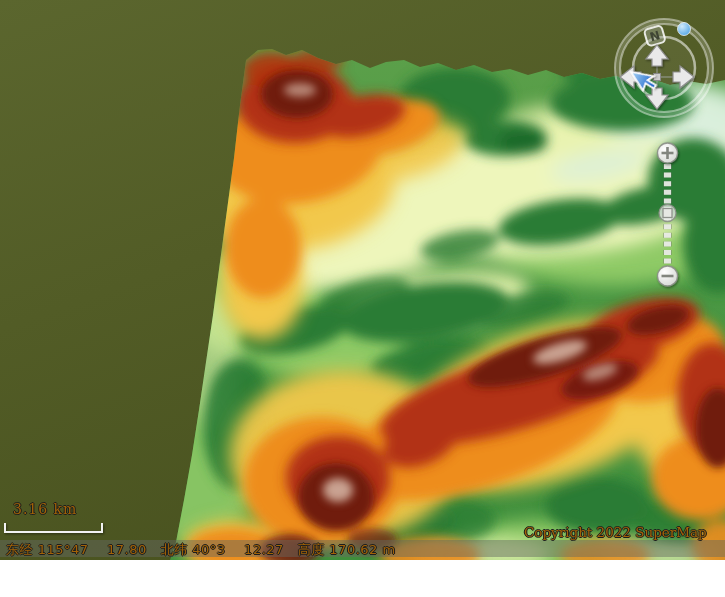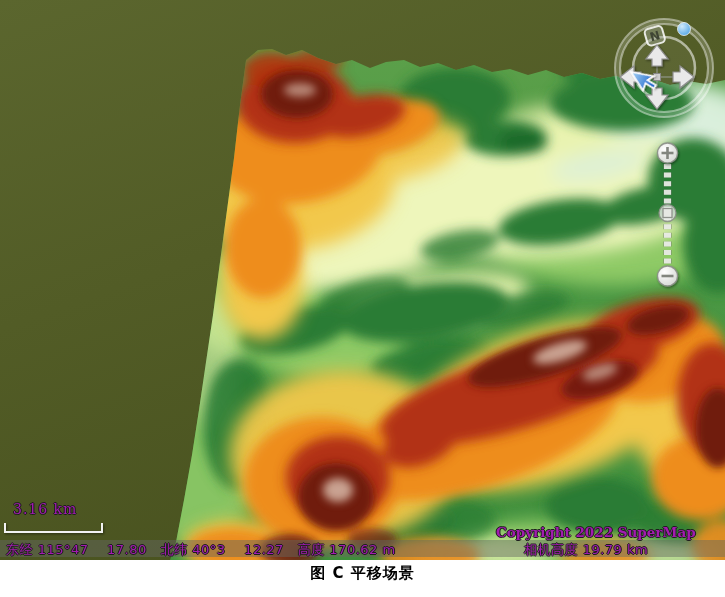--- a/index.html
+++ b/index.html
@@ -15,7 +15,7 @@
   #scene svg{position:absolute;left:0;top:0;}
   
   .hud{
-    position:absolute;color:#a21caf;white-space:pre;
+    position:absolute;color:#a16207;white-space:pre;
     text-shadow:-1px 0 0 #1e1e1e,1px 0 0 #1e1e1e,0 -1px 0 #1e1e1e,0 1px 0 #1e1e1e;
     font-family:"DejaVu Sans","DejaVu Sans Mono",sans-serif;
   }

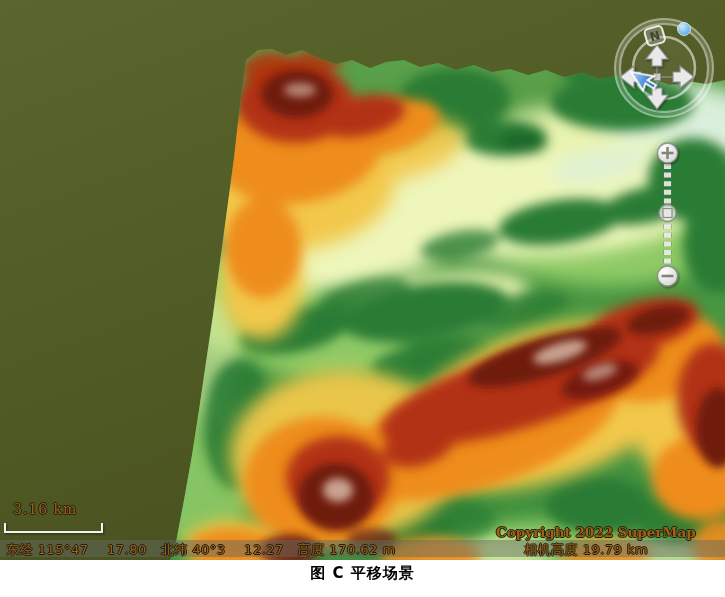--- a/index.html
+++ b/index.html
@@ -20,7 +20,7 @@
     font-family:"DejaVu Sans","DejaVu Sans Mono",sans-serif;
   }
   #scalebar-label{left:13px;top:501px;font-size:14px;letter-spacing:1px;font-family:"DejaVu Serif","DejaVu Sans",serif;}
-  #copyright{left:496px;top:524px;font-size:13.5px;font-family:"DejaVu Serif","DejaVu Sans",serif;font-weight:bold;}
+  #copyright{left:524px;top:524px;font-size:13.5px;font-family:"DejaVu Serif","DejaVu Sans",serif;}
   #status-band{
     position:absolute;left:0;top:540px;width:725px;height:17px;
     background:rgba(100,105,96,0.48);

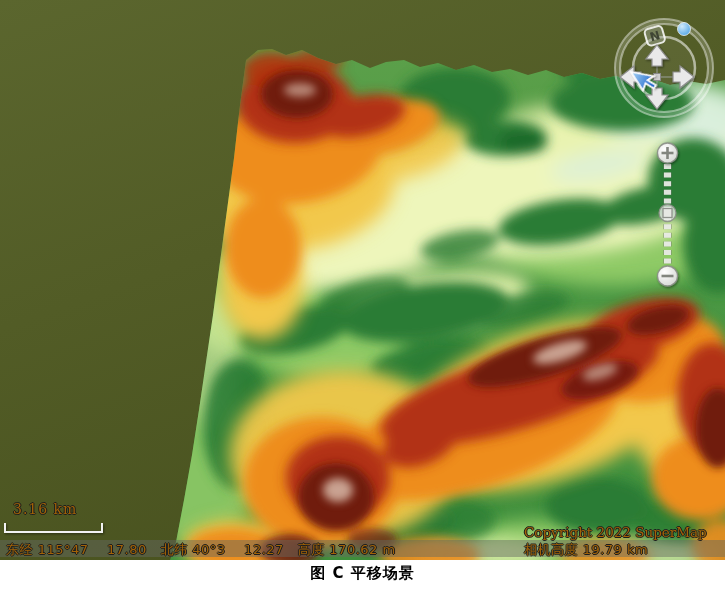--- a/index.html
+++ b/index.html
@@ -241,7 +241,6 @@
   <div id="scalebar-label" class="hud">3.16 km</div>
   <div id="copyright" class="hud">Copyright 2022 SuperMap</div>
   <div id="status-left" class="hud">东经 115°47    17.80   北纬 40°3    12.27   高度 170.62 m</div>
-  <div id="status-camera" class="hud">相机高度 19.79 km</div>
 
   <div id="caption-strip">
     <span id="caption">图 C 平移场景</span>

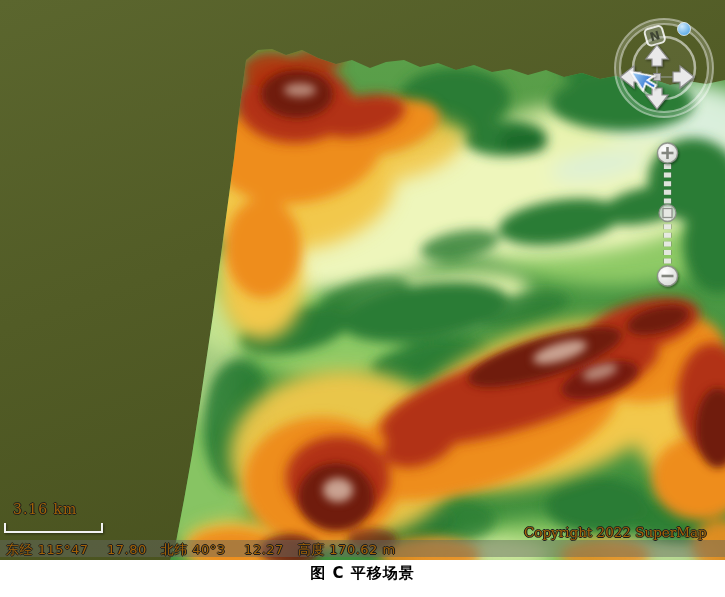--- a/index.html
+++ b/index.html
@@ -242,9 +242,6 @@
   <div id="copyright" class="hud">Copyright 2022 SuperMap</div>
   <div id="status-left" class="hud">东经 115°47    17.80   北纬 40°3    12.27   高度 170.62 m</div>
 
-  <div id="caption-strip">
-    <span id="caption">图 C 平移场景</span>
-  </div>
 </div>
 
 </body></html>

